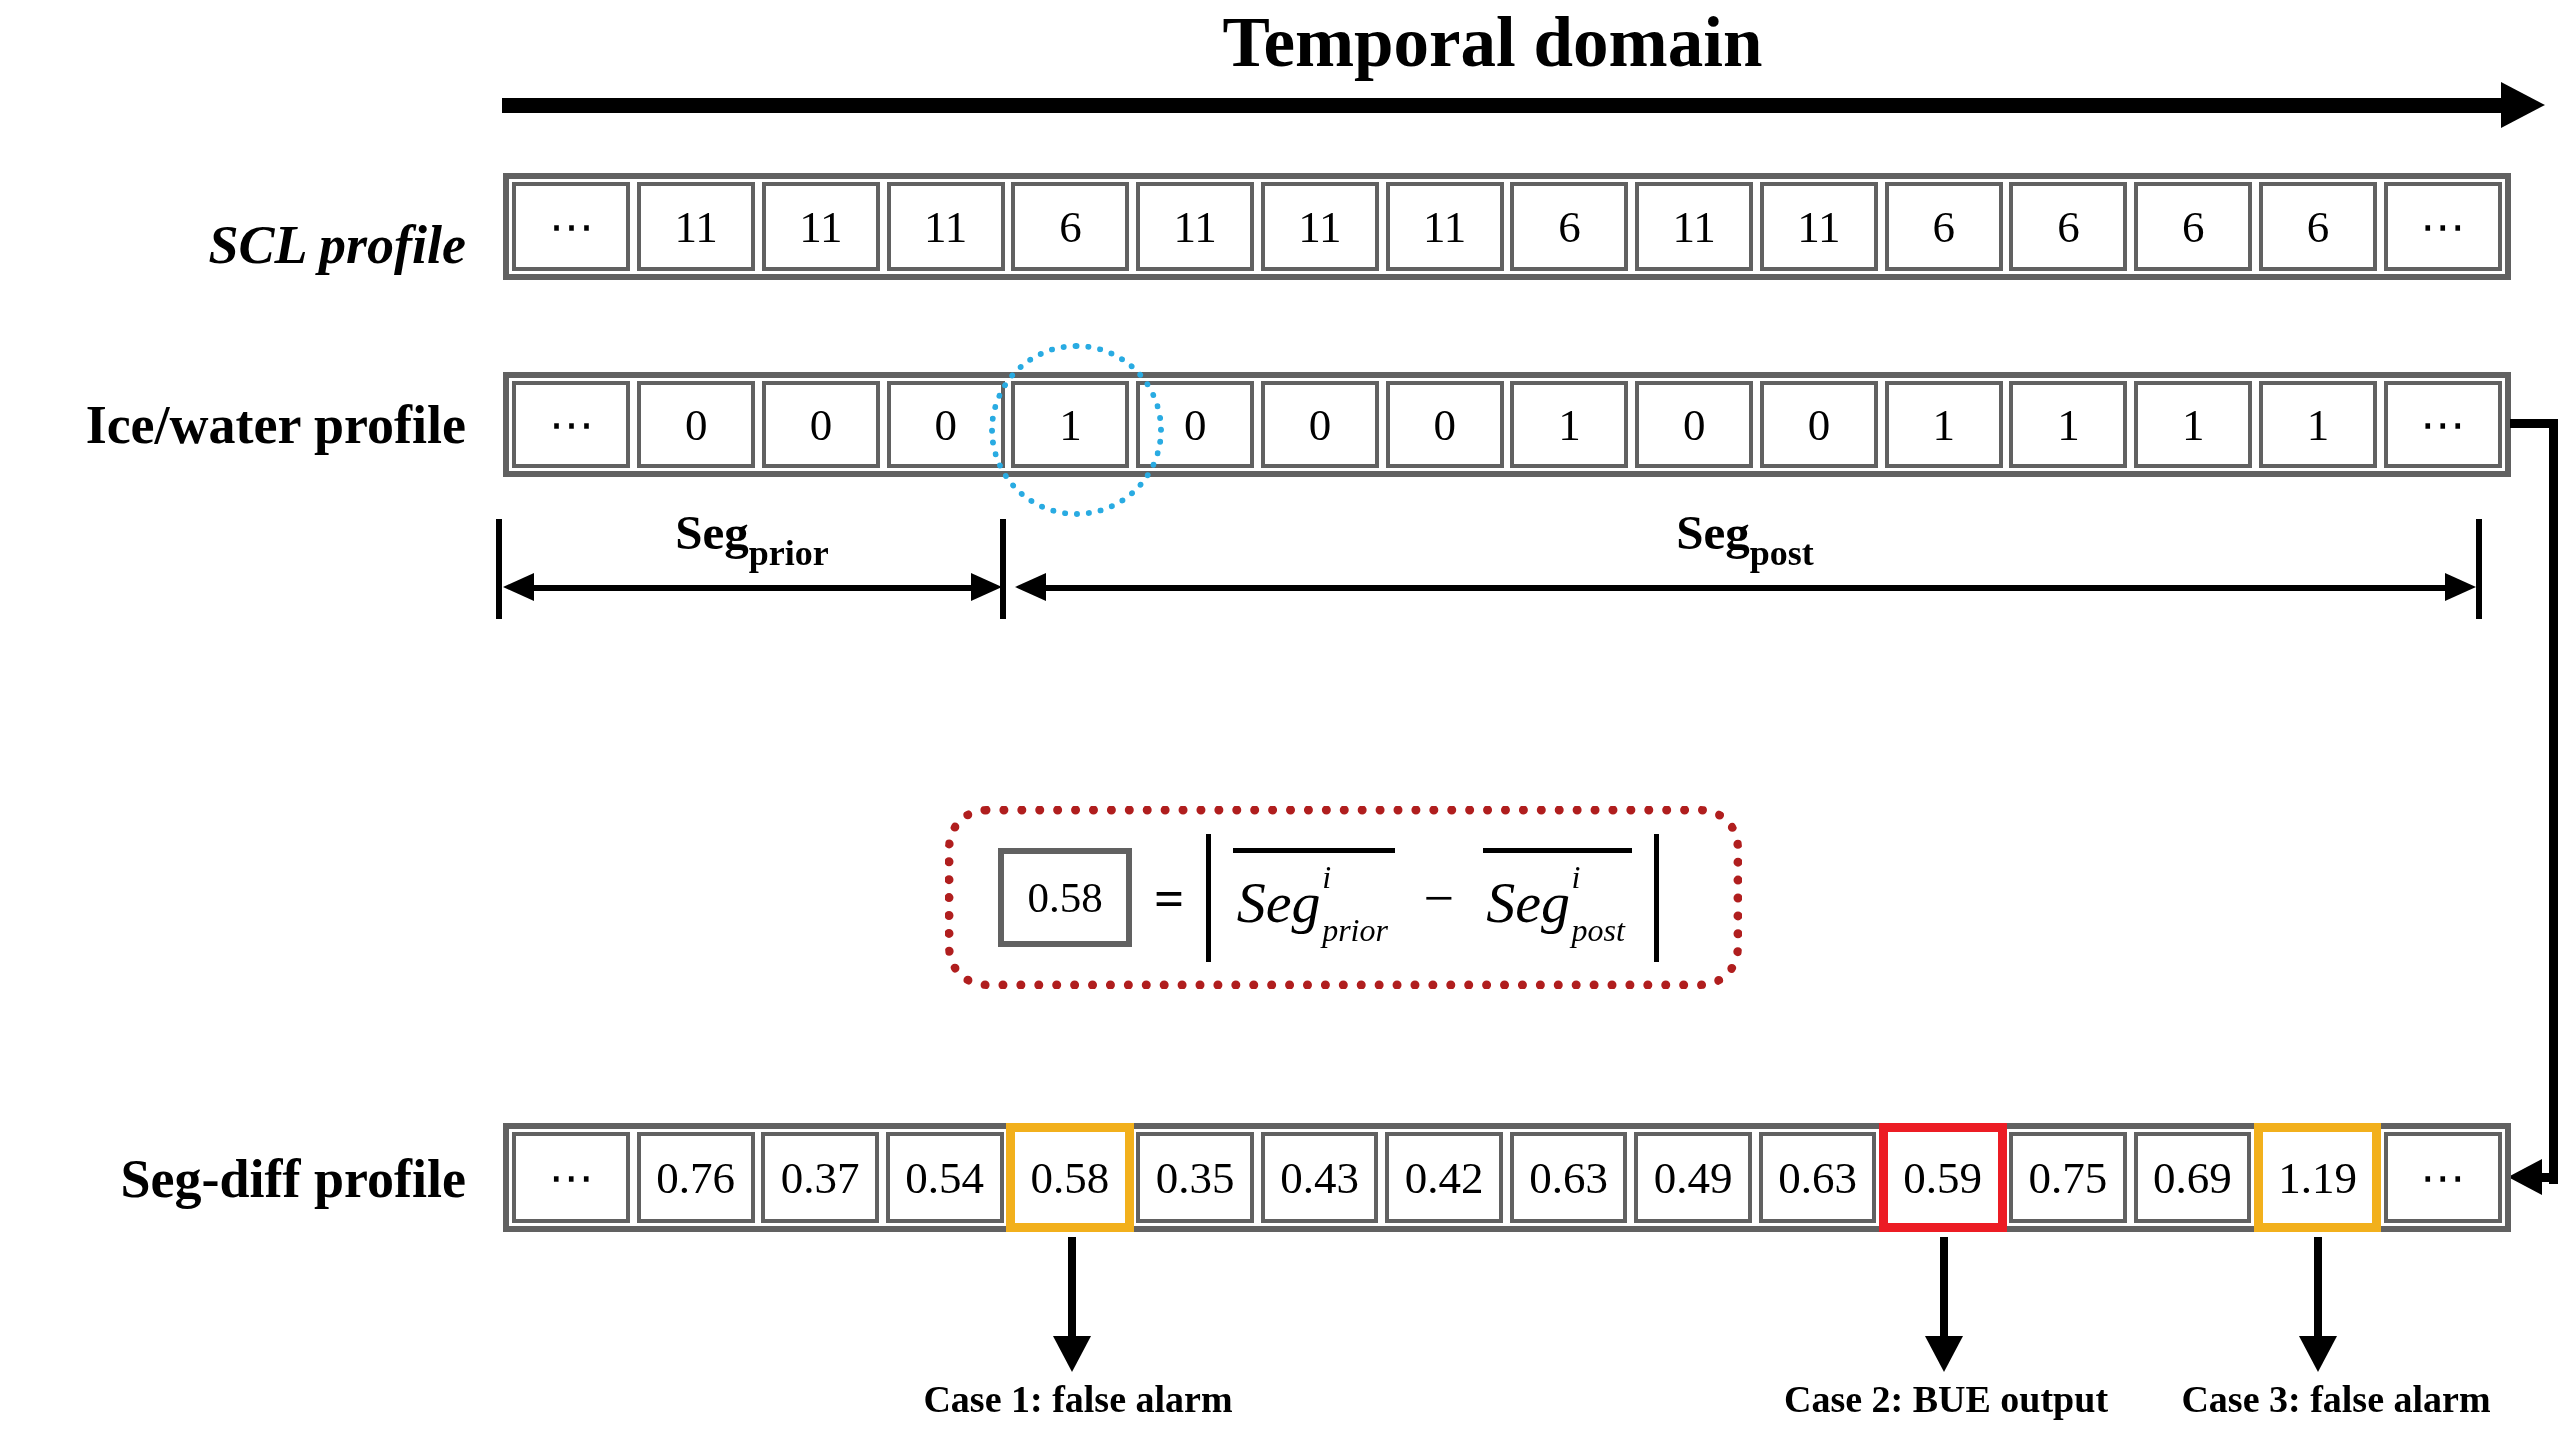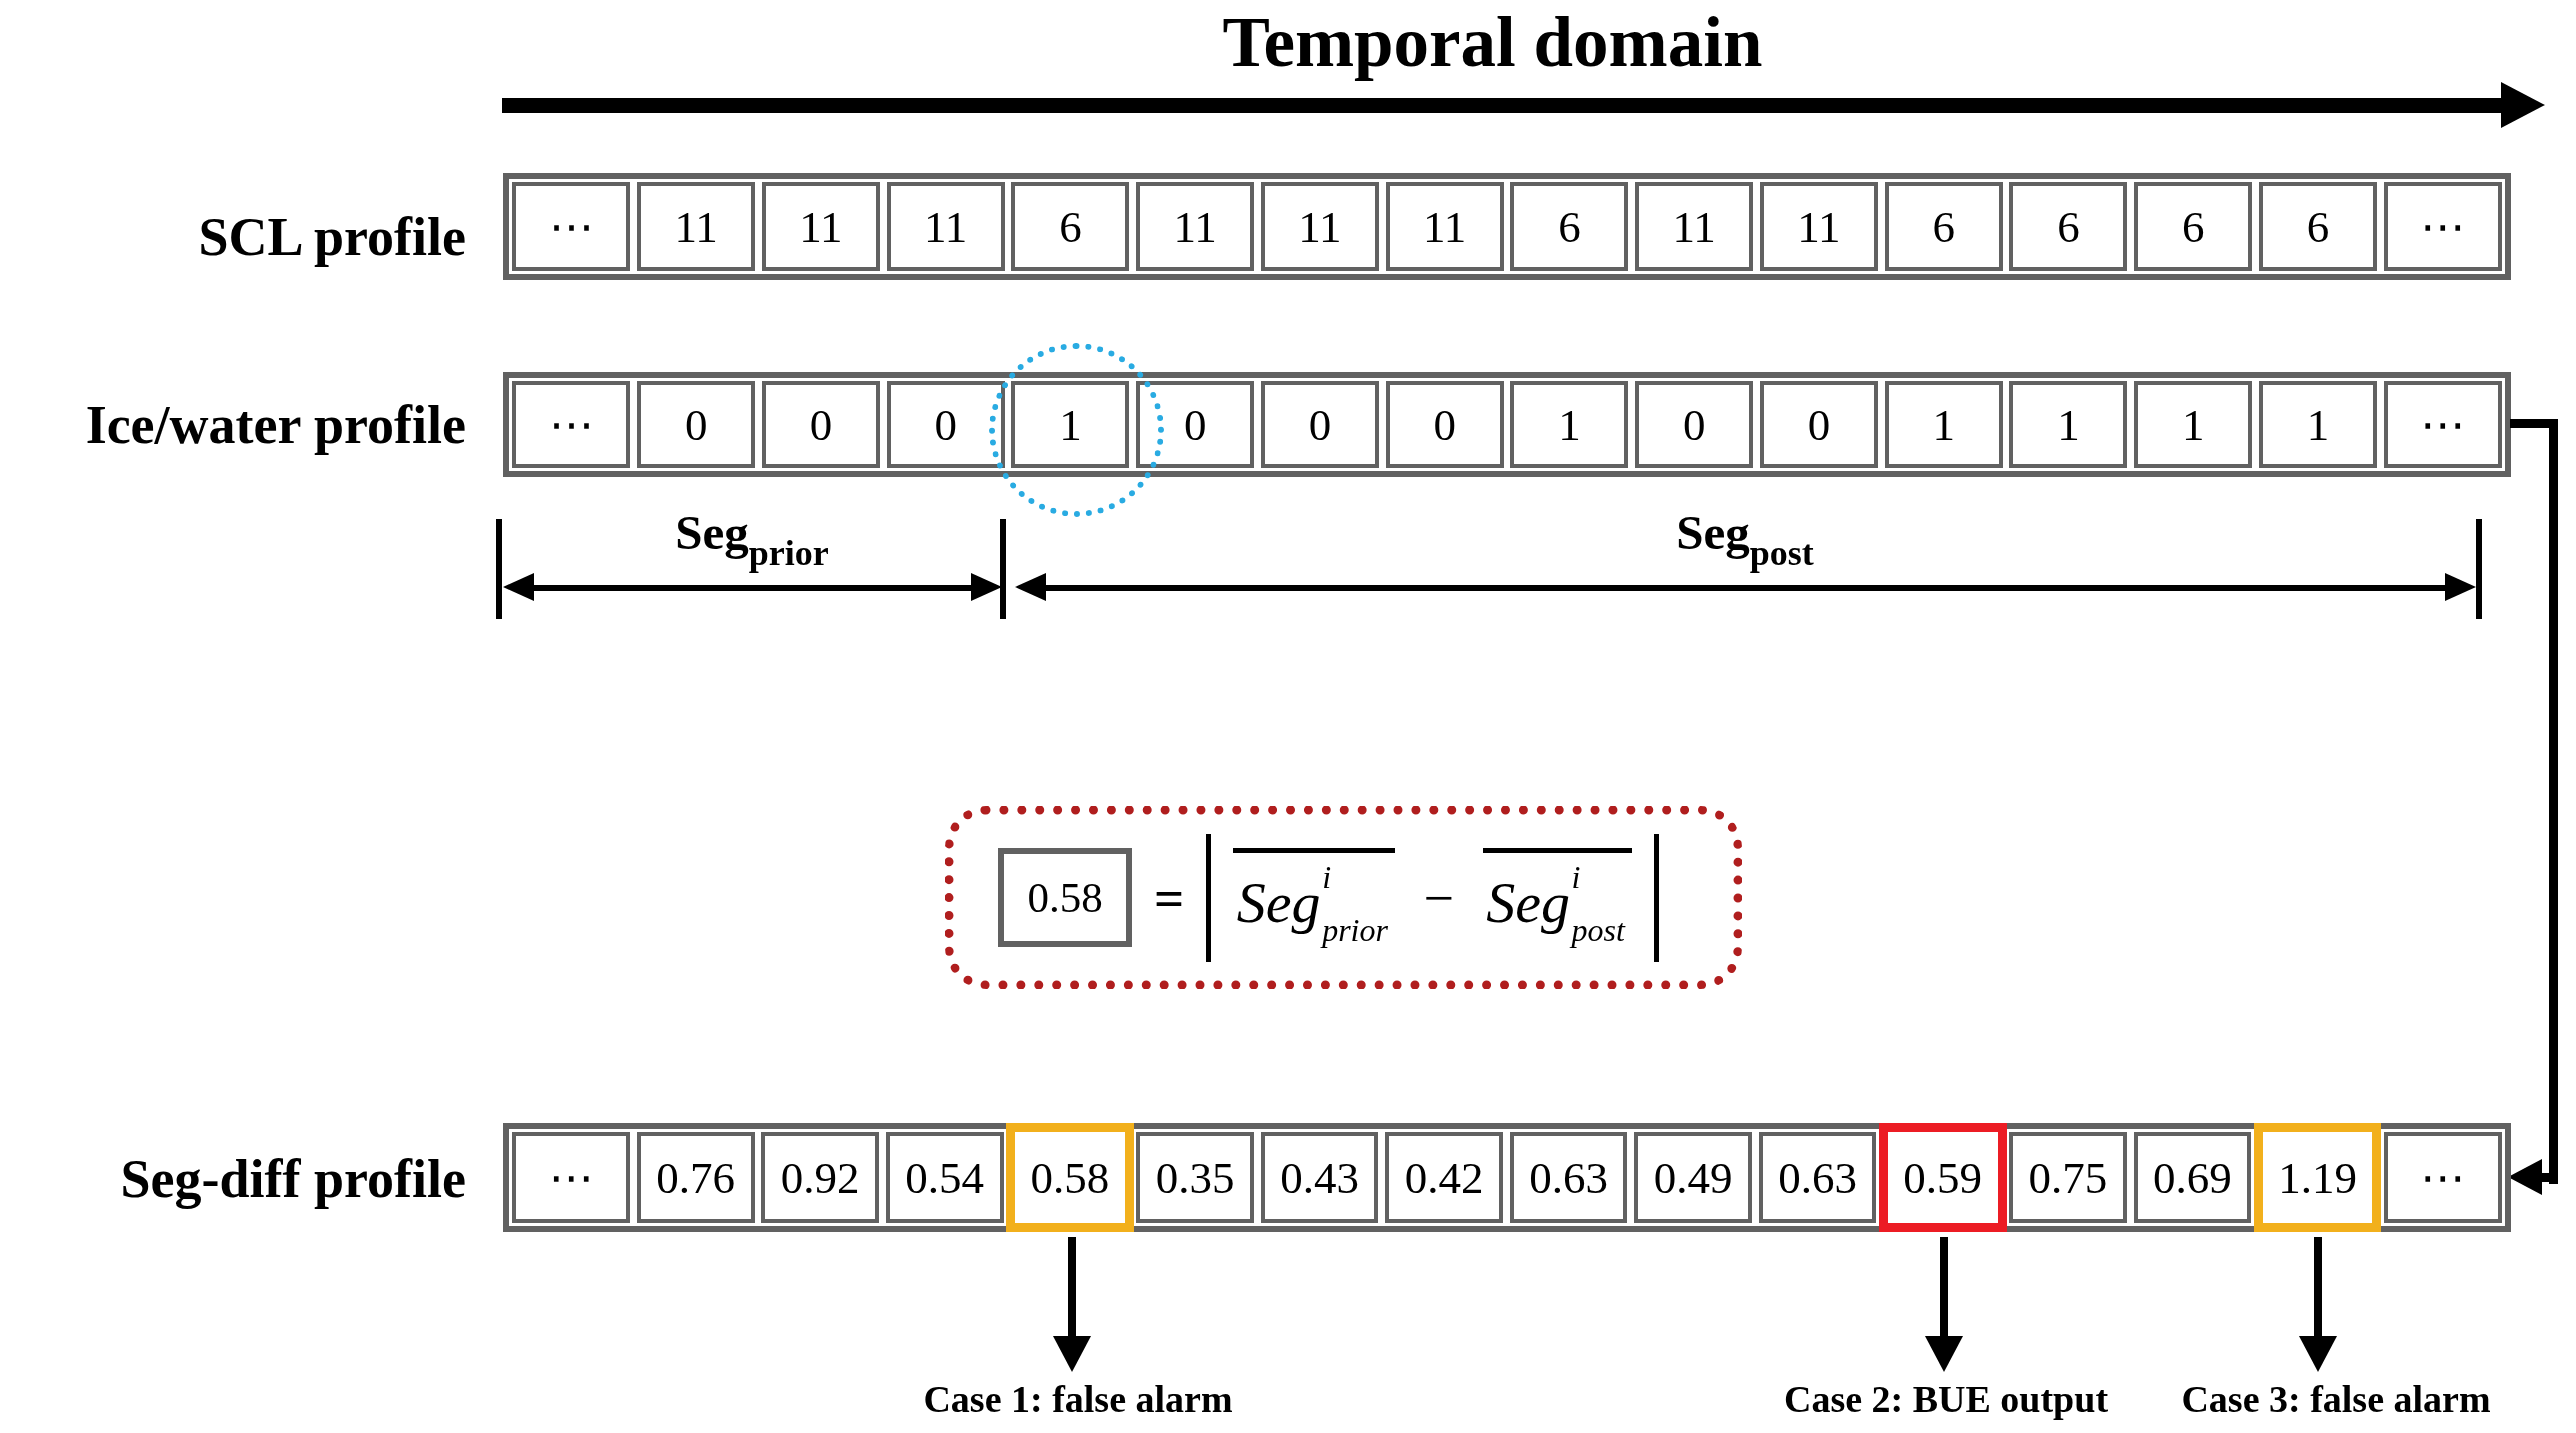--- a/index.html
+++ b/index.html
@@ -16,7 +16,7 @@
   
   .row-label{position:absolute;left:0;width:466px;text-align:right;
              font-size:54px;font-weight:bold;white-space:nowrap;}
-  #lbl-scl{top:206px;}
+  #lbl-scl{top:214px;font-style:italic;}
   #lbl-ice{top:394px;}
   #lbl-segdiff{top:1148px;}
 

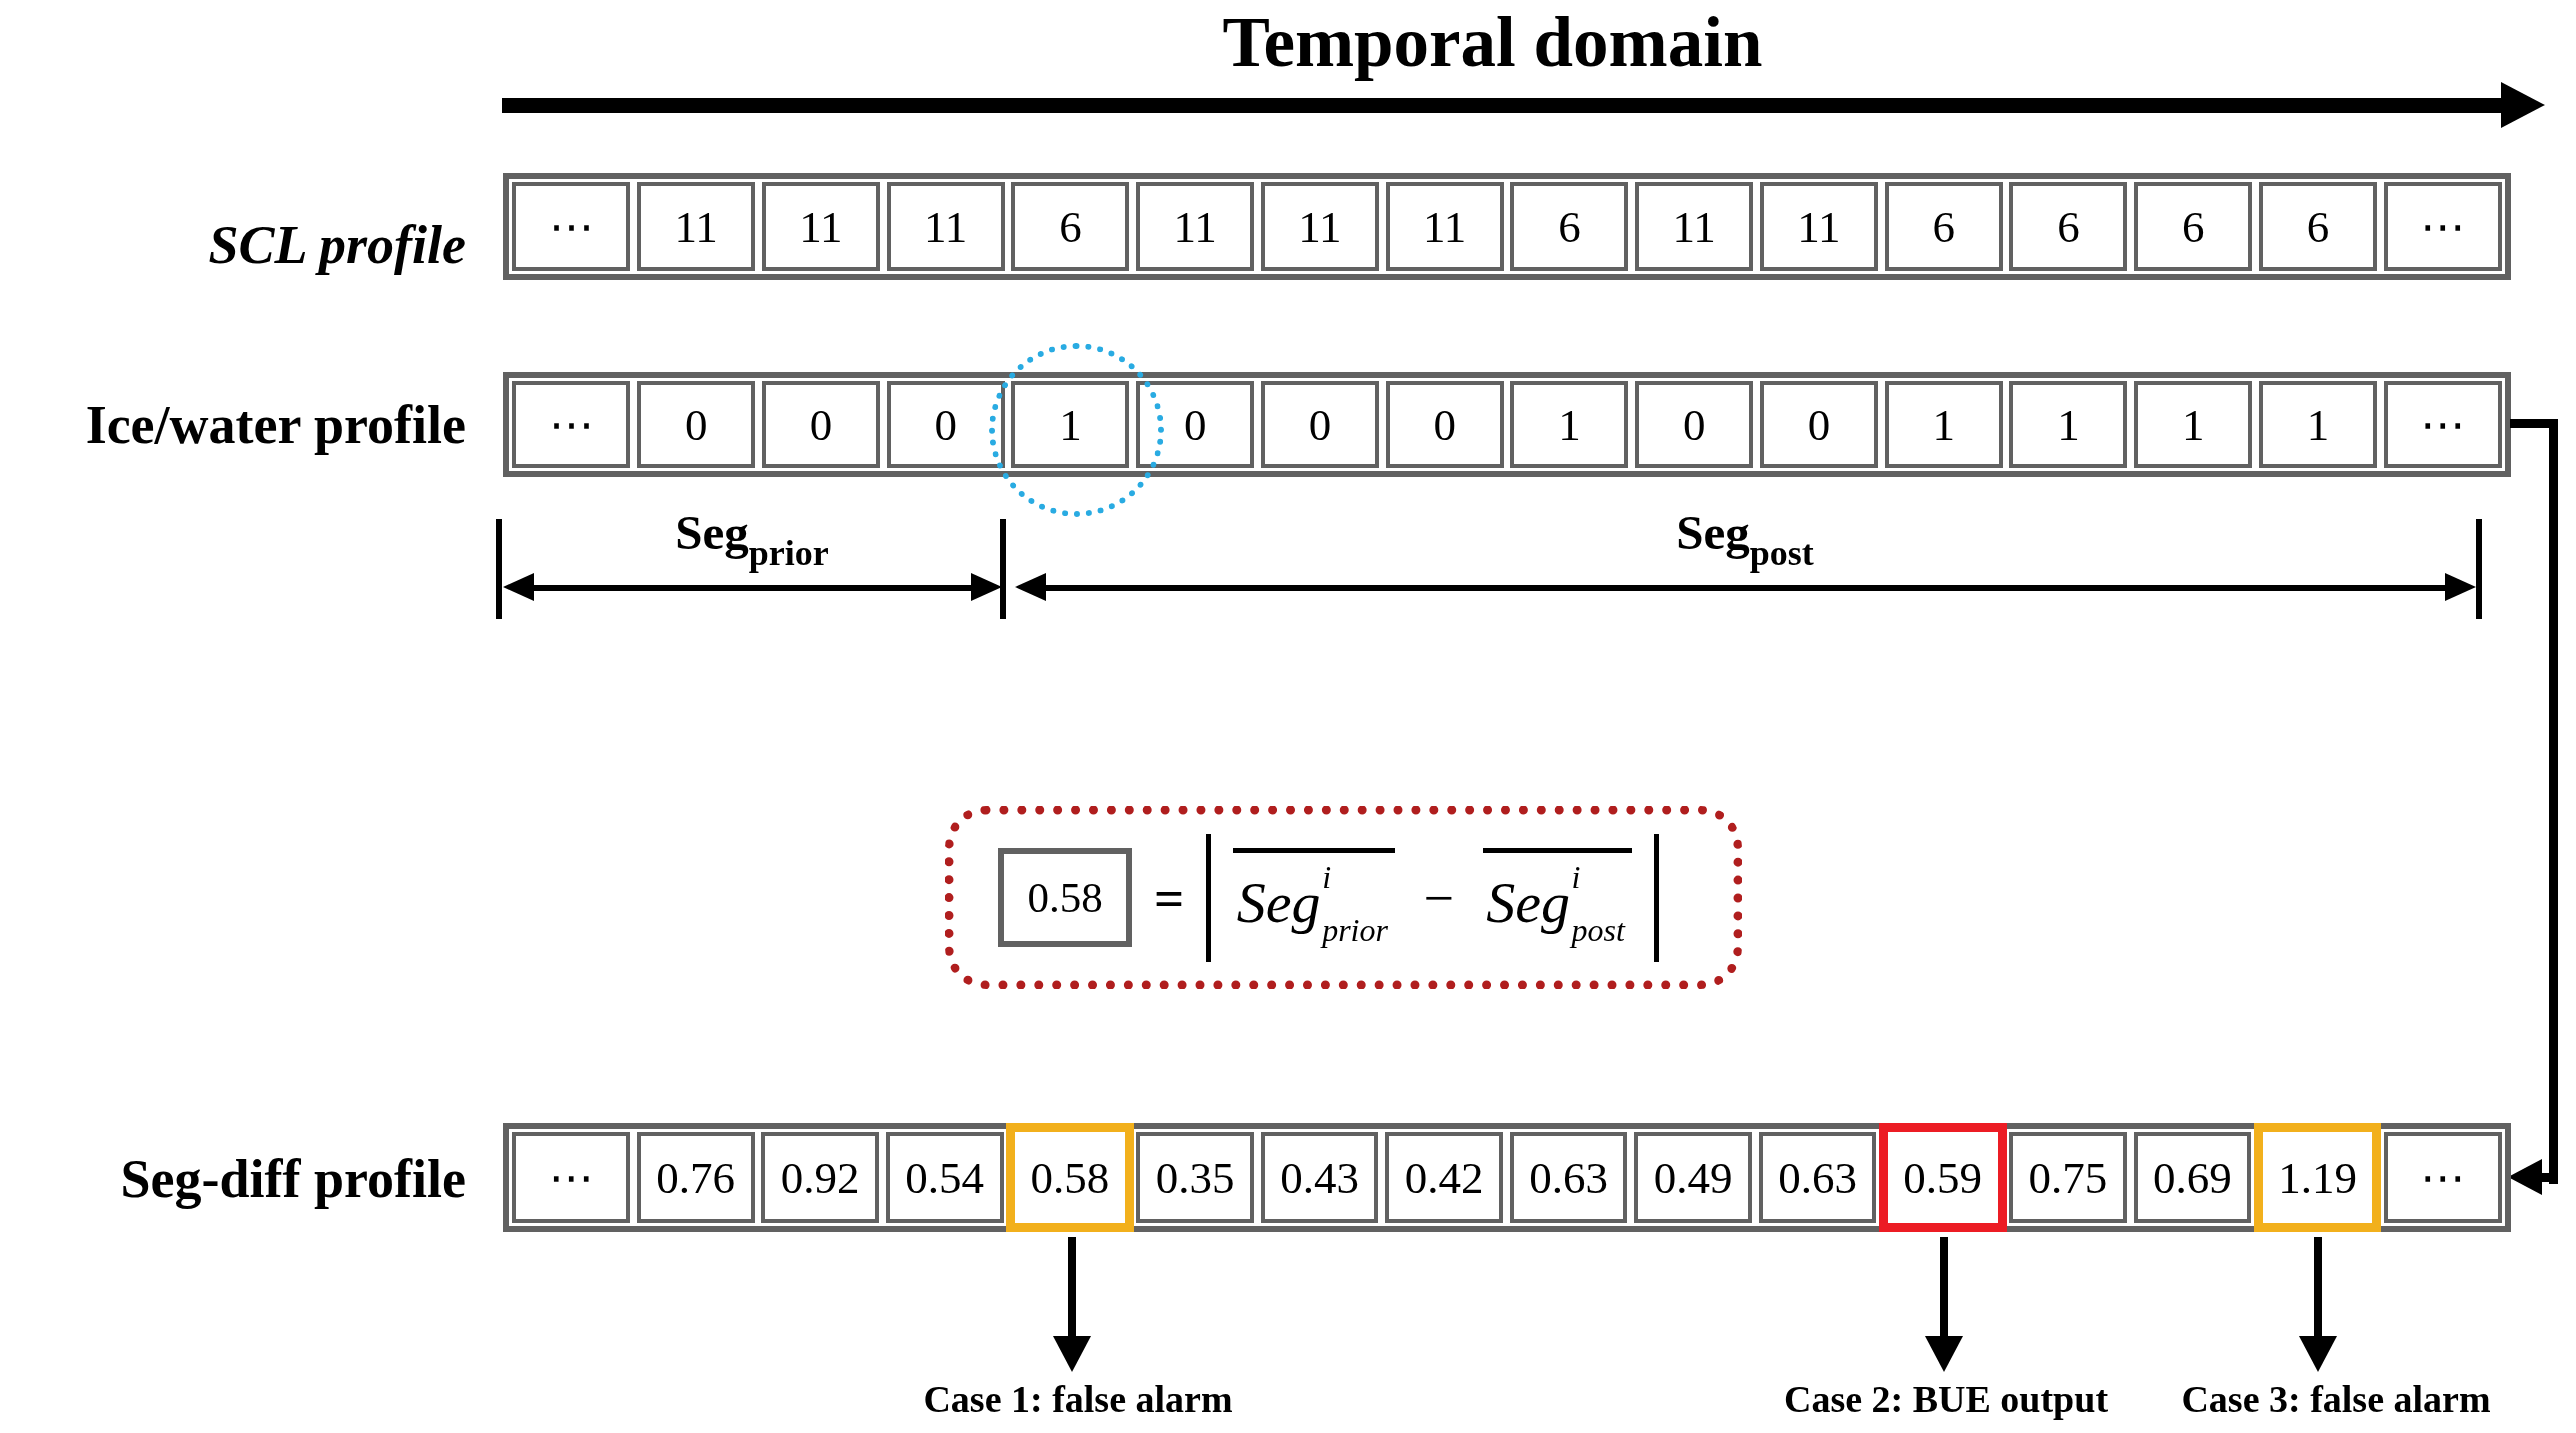--- a/index.html
+++ b/index.html
@@ -262,7 +262,7 @@
         <span>0.76</span>
       </div>
       <div class="cell">
-        <span>0.92</span>
+        <span>0.37</span>
       </div>
       <div class="cell">
         <span>0.54</span>

